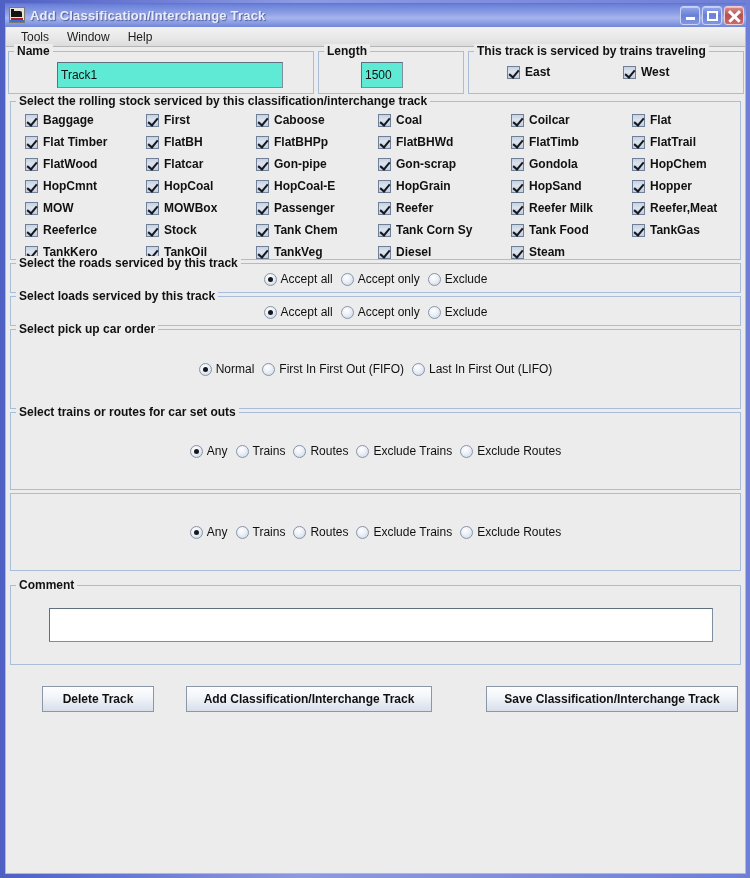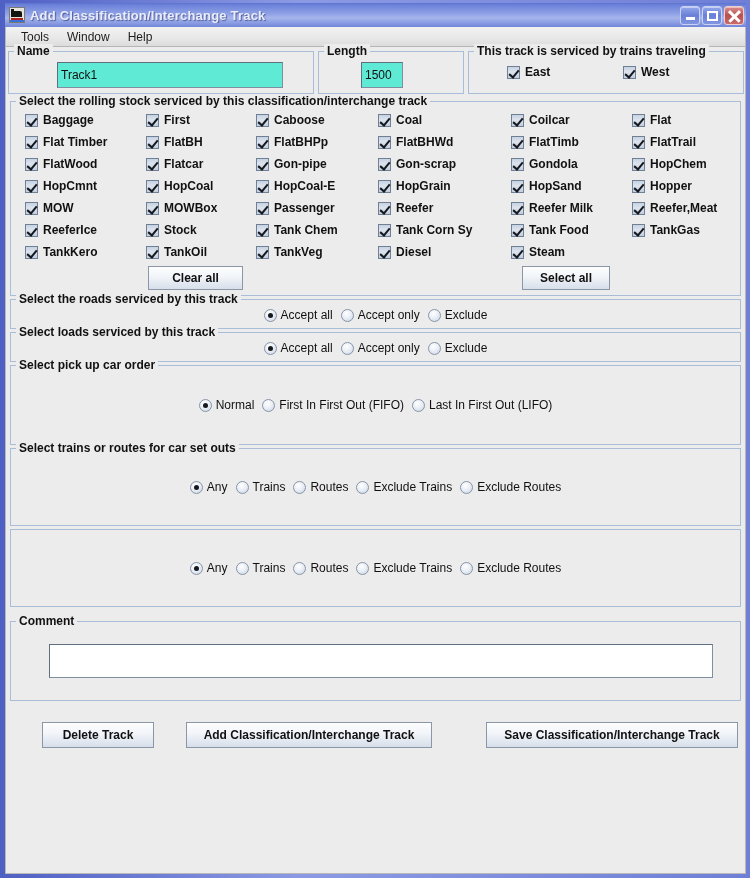--- a/index.html
+++ b/index.html
@@ -531,10 +531,6 @@
             <span>Steam</span>
           </span>
         </div>
-      <div class="btn-row">
-        <button class="btn btn-clear">Clear all</button>
-        <button class="btn btn-select">Select all</button>
-      </div>
     </div>
 
     <div class="group">

